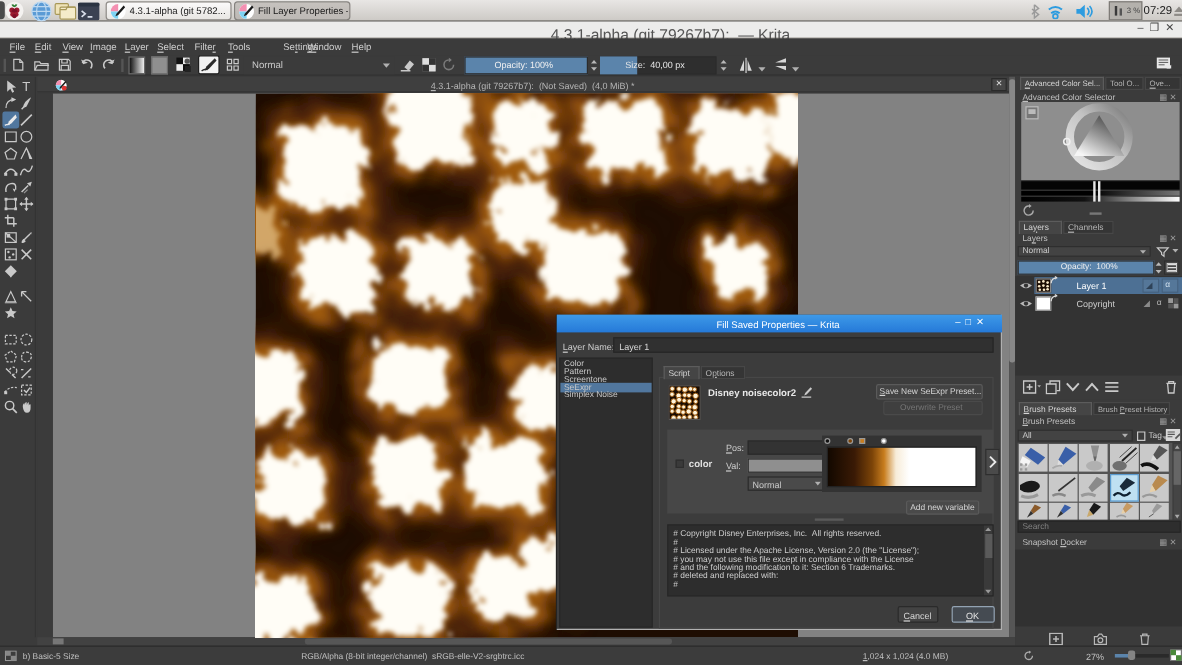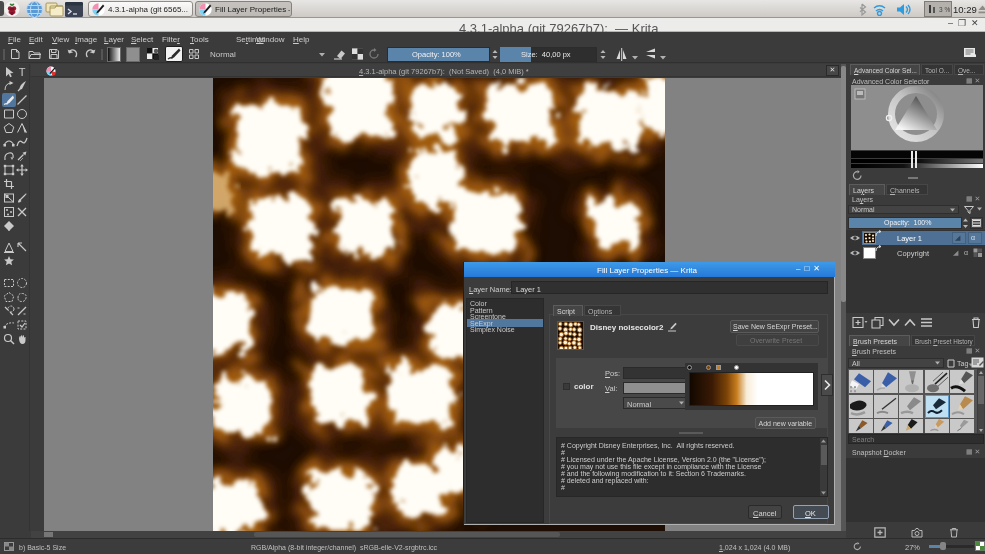--- a/index.html
+++ b/index.html
@@ -45,7 +45,7 @@
       <path d="M0.3,6.5 A6.2,6.2 0 0 0 6.5,12.7 L6.5,6.5 Z" fill="#7ed3f4"></path>
       <path d="M11,1.5 L5,8.5 L4.2,10.6 L6.6,9.6 L12.3,3 Z" fill="#1a1a1a"></path>
     </svg>
-<div class="txt" style="left:108px;top:4.5px;font-size:8px;color:#1a1a1a;width:84px;overflow:hidden">4.3.1-alpha (git 6565...</div>
+<div class="txt" style="left:108px;top:4.5px;font-size:8px;color:#1a1a1a;width:84px;overflow:hidden">4.3.1-alpha (git 5782...</div>
 <div class="abs" style="left:195px;top:1px;width:97px;height:16px;background:linear-gradient(#c6c2be,#bdb9b5);border:1px solid #84817d;border-radius:3px"></div>
 <svg class="abs" style="left:199px;top:3px;" width="13" height="13" viewBox="0 0 13 13">
       <circle cx="6.5" cy="6.5" r="6.2" fill="#fff"></circle>

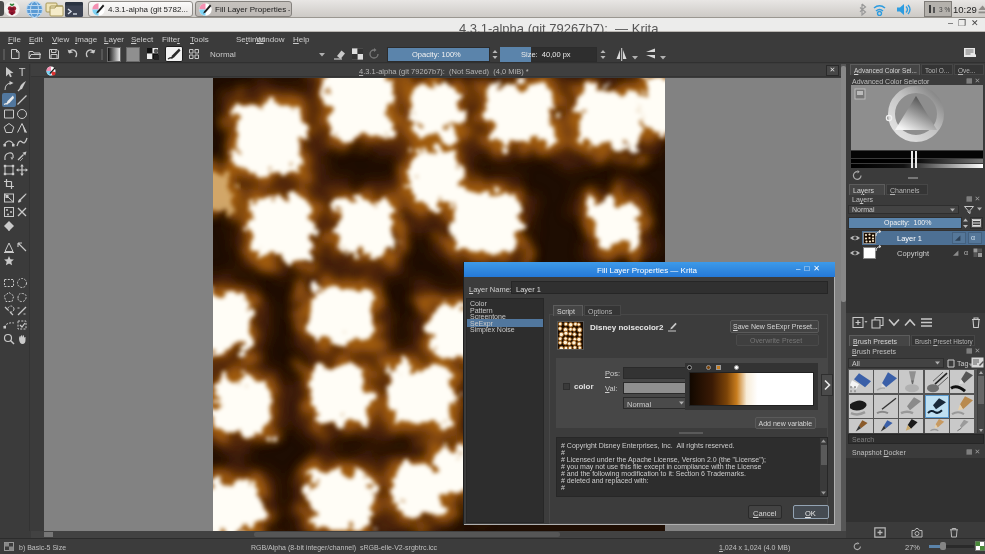--- a/index.html
+++ b/index.html
@@ -70,7 +70,7 @@
 <div class="abs" style="left:929px;top:5px;width:2px;height:8px;background:#3a3a3a"></div>
 <div class="abs" style="left:933px;top:7px;width:2px;height:6px;background:#555"></div>
 <div class="txt" style="left:939px;top:6px;font-size:6.5px;color:#444">3 %</div>
-<div class="txt" style="left:953px;top:4px;font-size:9.5px;color:#222">10:29</div>
+<div class="txt" style="left:953px;top:4px;font-size:9.5px;color:#222">07:29</div>
 <svg class="abs" style="left:977px;top:4px;" width="11" height="11" viewBox="0 0 11 11">
       <path d="M1.5,6 L5.5,1.5 L9.5,6 Z" fill="#8e8b87"></path>
       <rect x="1.5" y="7.5" width="8" height="1.8" fill="#8e8b87"></rect>

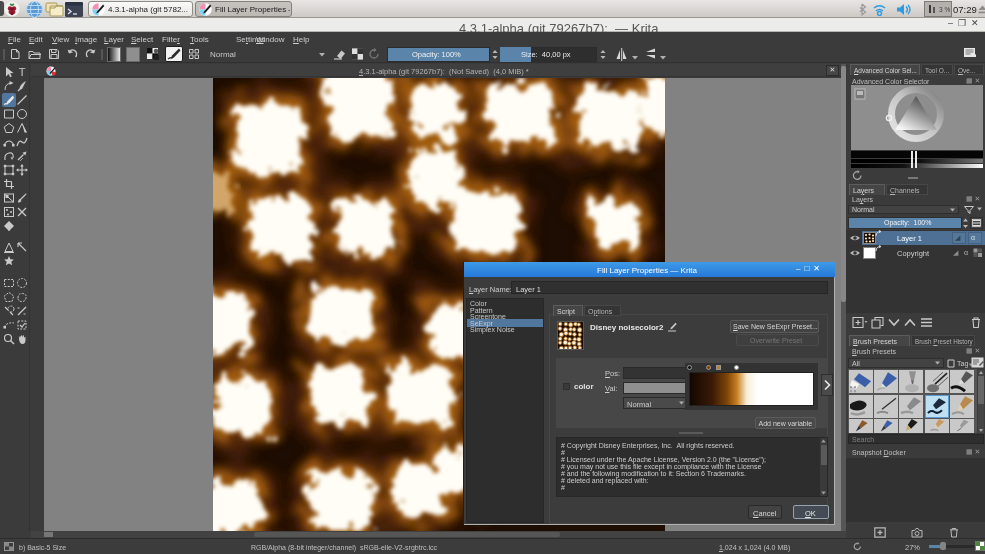--- a/index.html
+++ b/index.html
@@ -720,7 +720,7 @@
     </svg>
 <div class="abs" style="left:464px;top:262px;width:371px;height:263px;background:#3c3c3c;border-right:1.5px solid #b0b0b0;border-bottom:1.5px solid #b0b0b0;box-shadow:-1px 0 0 #1e1e1e"></div>
 <div class="abs" style="left:464px;top:262px;width:371px;height:15px;background:linear-gradient(#3e9ae8,#2579d8)"></div>
-<div class="txt" style="left:597px;top:265.5px;font-size:8px;color:#fff">Fill Layer Properties — Krita</div>
+<div class="txt" style="left:597px;top:265.5px;font-size:8px;color:#fff">Fill Saved Properties — Krita</div>
 <div class="txt" style="left:796px;top:264px;font-size:8px;color:#fff;letter-spacing:4px">–□✕</div>
 <div class="txt" style="left:469px;top:284.5px;font-size:7.5px;color:#cdcdcd"><span class="u">L</span>ayer Name:</div>
 <div class="abs" style="left:511px;top:281px;width:317px;height:13px;background:#303030;border:1px solid #262626"></div>

